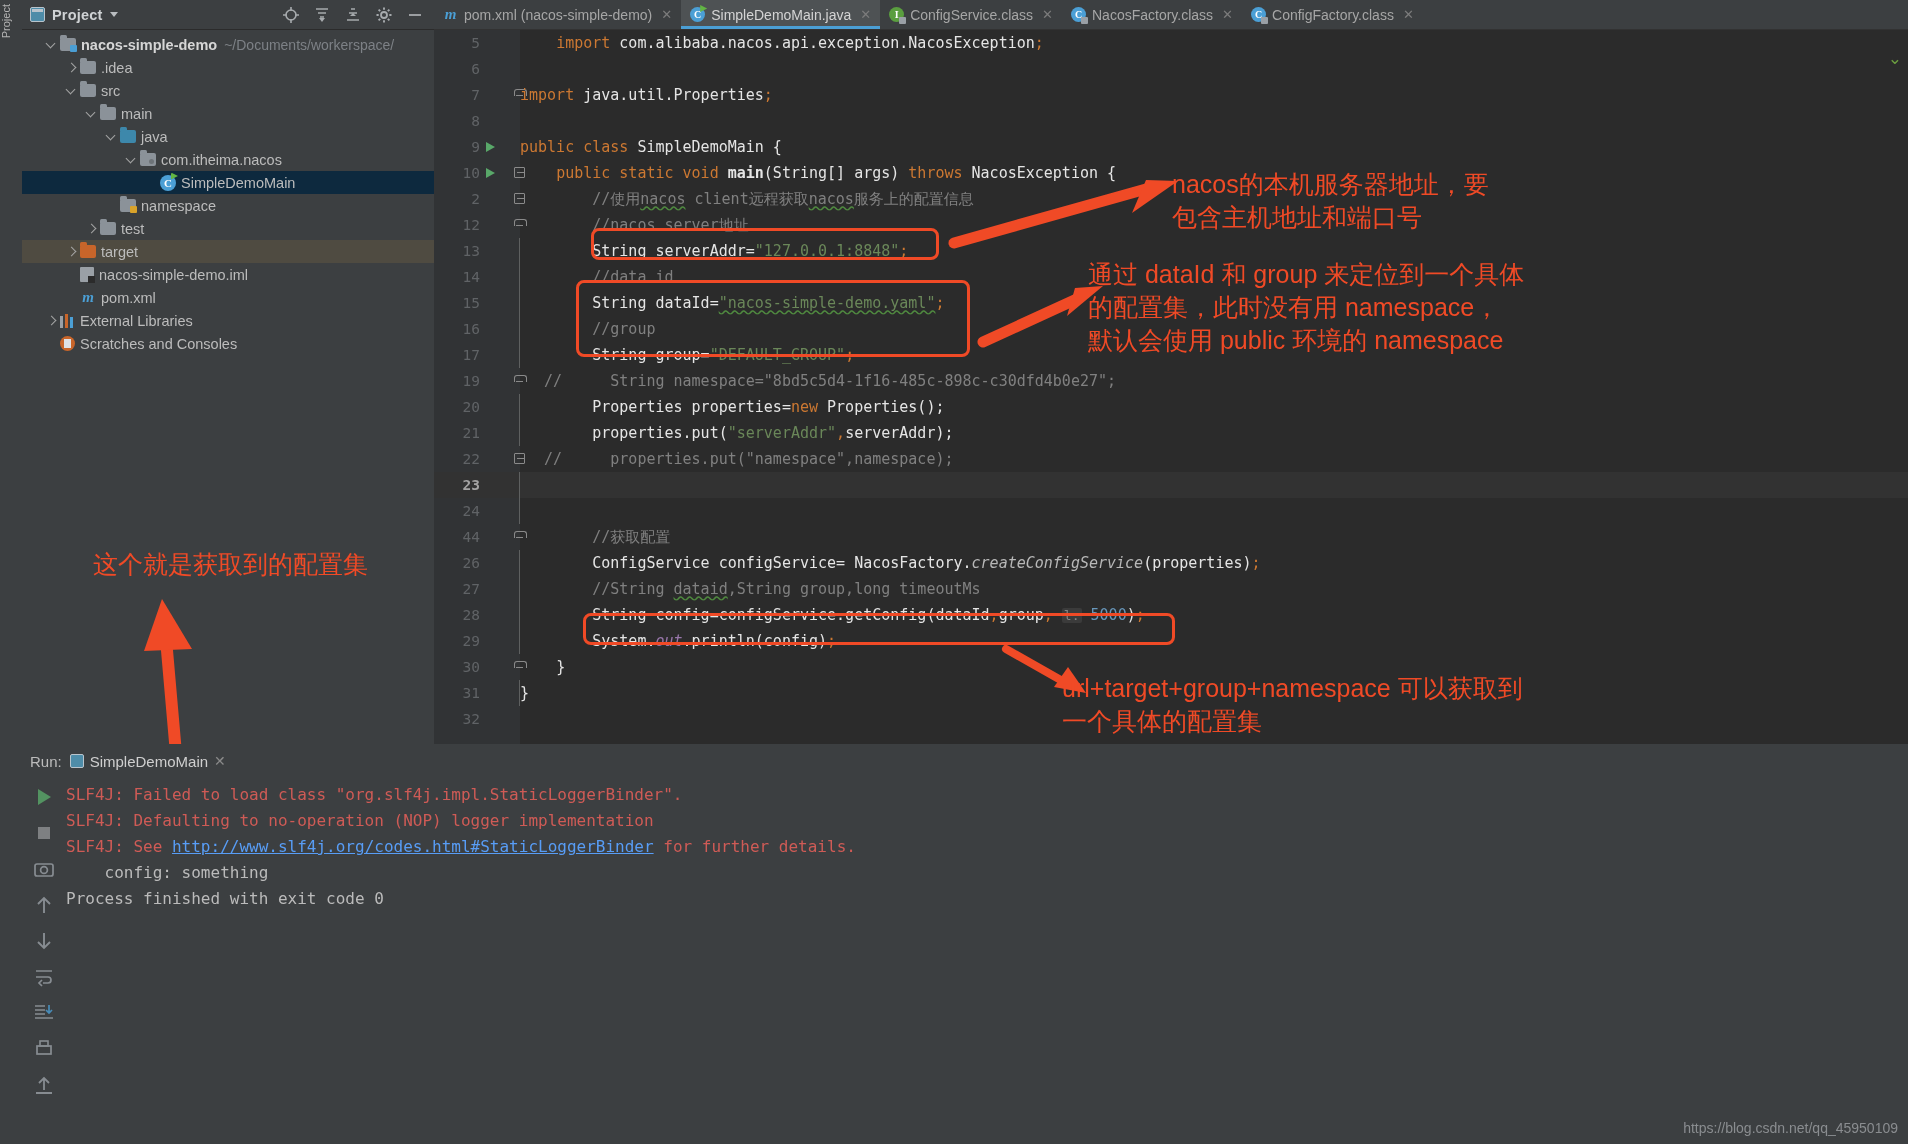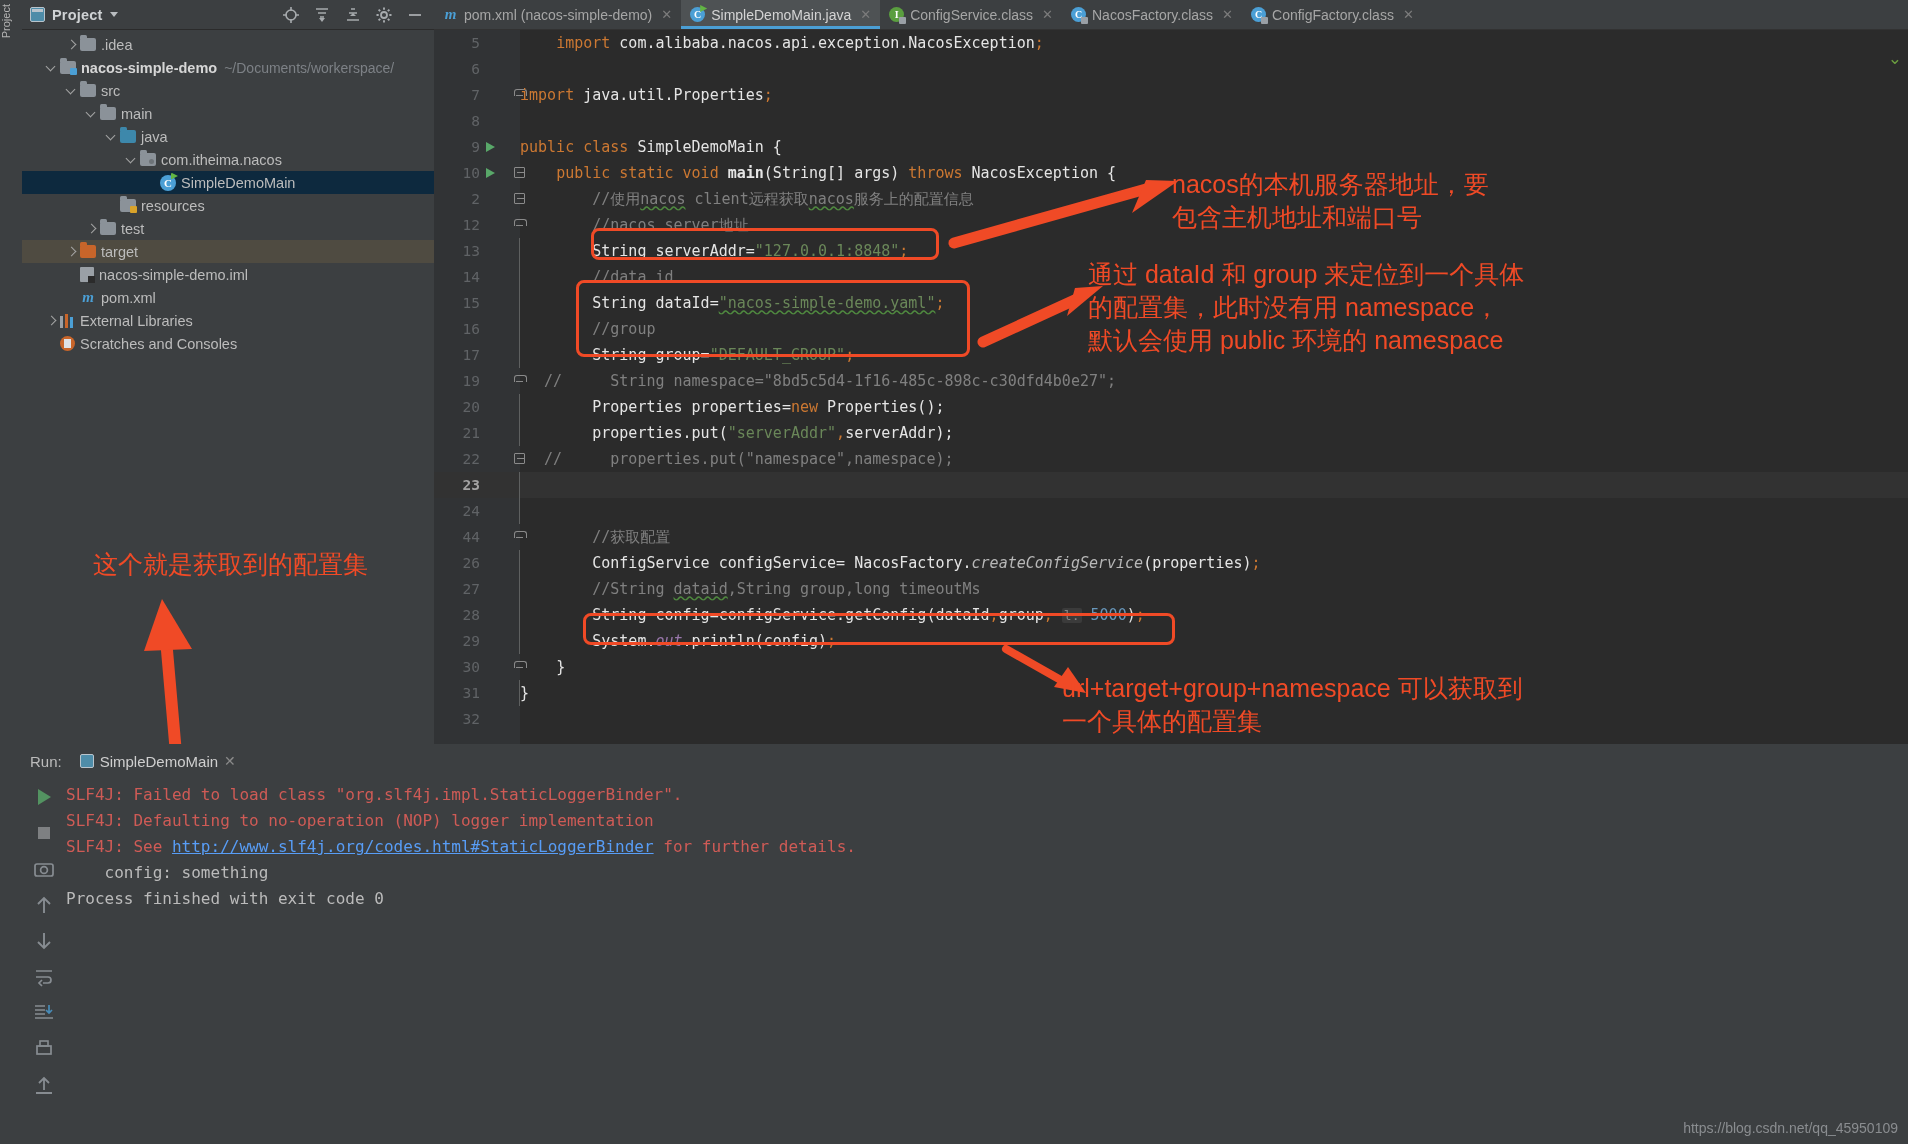--- a/index.html
+++ b/index.html
@@ -327,12 +327,6 @@
     </div>
     <div id="tree">
         <div class="trow">
-          <span class="tw" style="width:42px"></span>
-          <span class="chev"></span>
-          <span class="folder"></span>
-          <span class="tlabel">.idea</span>
-        </div>
-        <div class="trow">
           <span class="tw" style="width:22px"></span>
           <span class="chev open"></span>
           <span class="folder">
@@ -340,6 +334,12 @@
           </span>
           <span class="tlabel bold">nacos-simple-demo</span>
           <span class="tpath">~/Documents/workerspace/</span>
+        </div>
+        <div class="trow">
+          <span class="tw" style="width:42px"></span>
+          <span class="chev"></span>
+          <span class="folder"></span>
+          <span class="tlabel">.idea</span>
         </div>
         <div class="trow">
           <span class="tw" style="width:42px"></span>

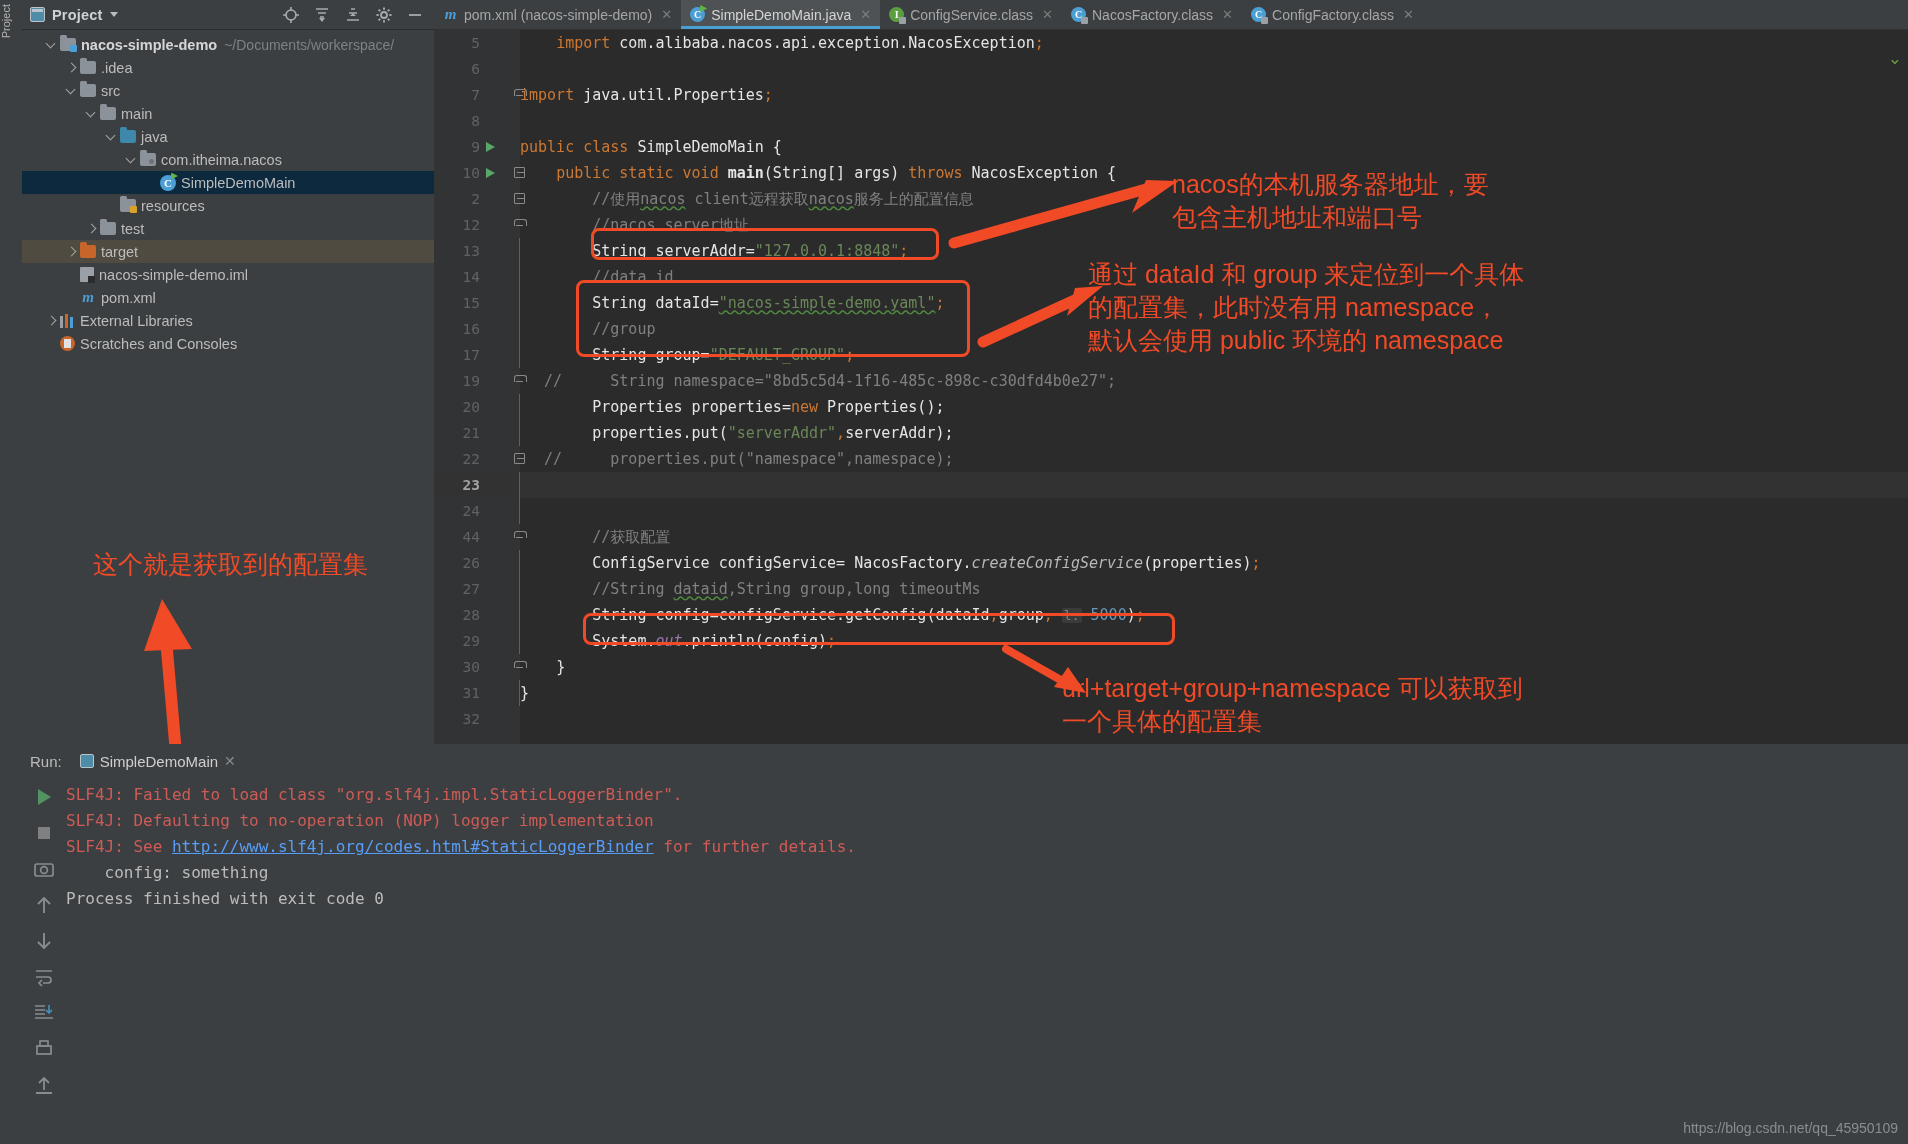--- a/index.html
+++ b/index.html
@@ -379,7 +379,7 @@
           <span class="folder">
             <span class="badge yellow"></span>
           </span>
-          <span class="tlabel">resources</span>
+          <span class="tlabel">namespace</span>
         </div>
         <div class="trow">
           <span class="tw" style="width:62px"></span>

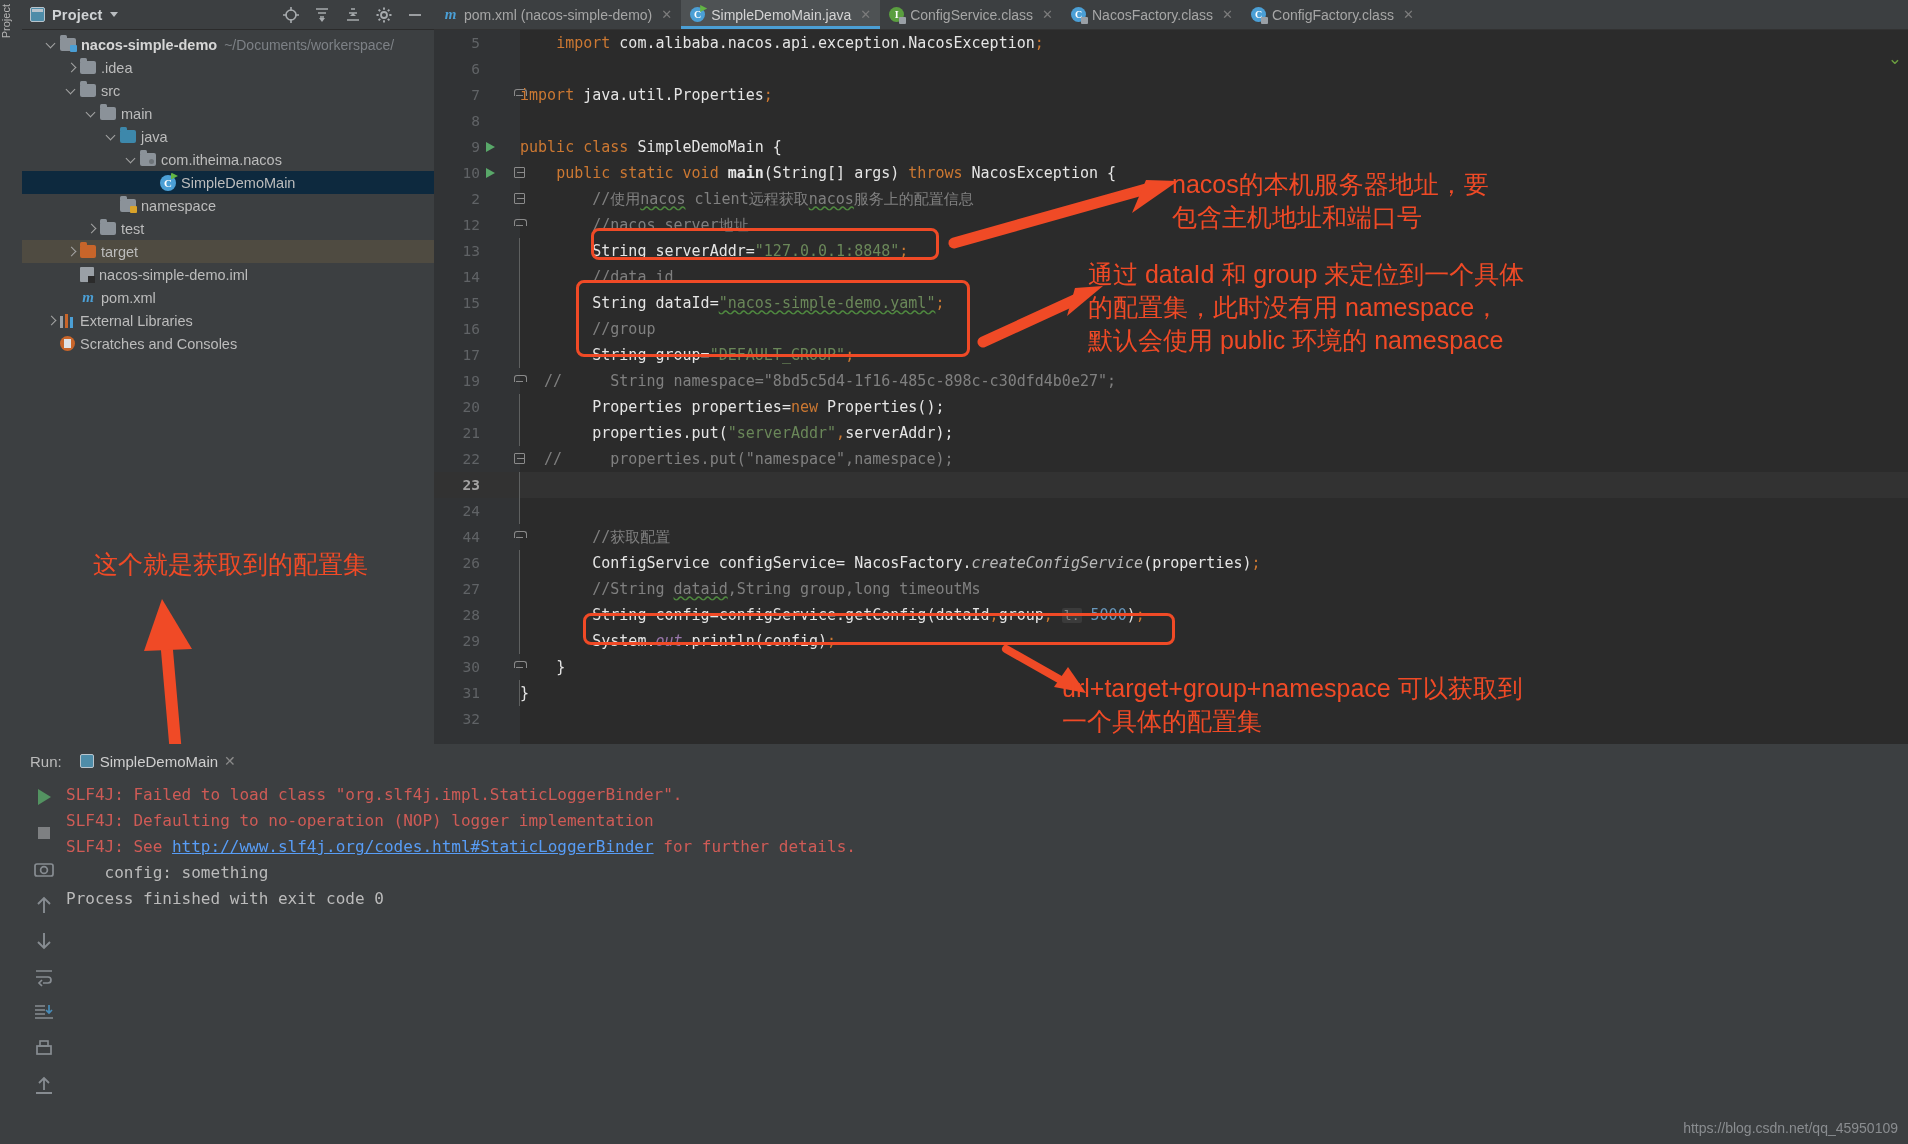--- a/index.html
+++ b/index.html
@@ -253,7 +253,7 @@
   }
   #run-tabbar {
     position:absolute; left:22px; top:0; right:0; height:34px;
-    display:flex; align-items:center; gap:10px; padding-left:8px;
+    display:flex; align-items:center; gap:0; padding-left:8px;
     color:#bcbcbc; font-size:15px;
   }
   #run-label { color:#bcbcbc; }

